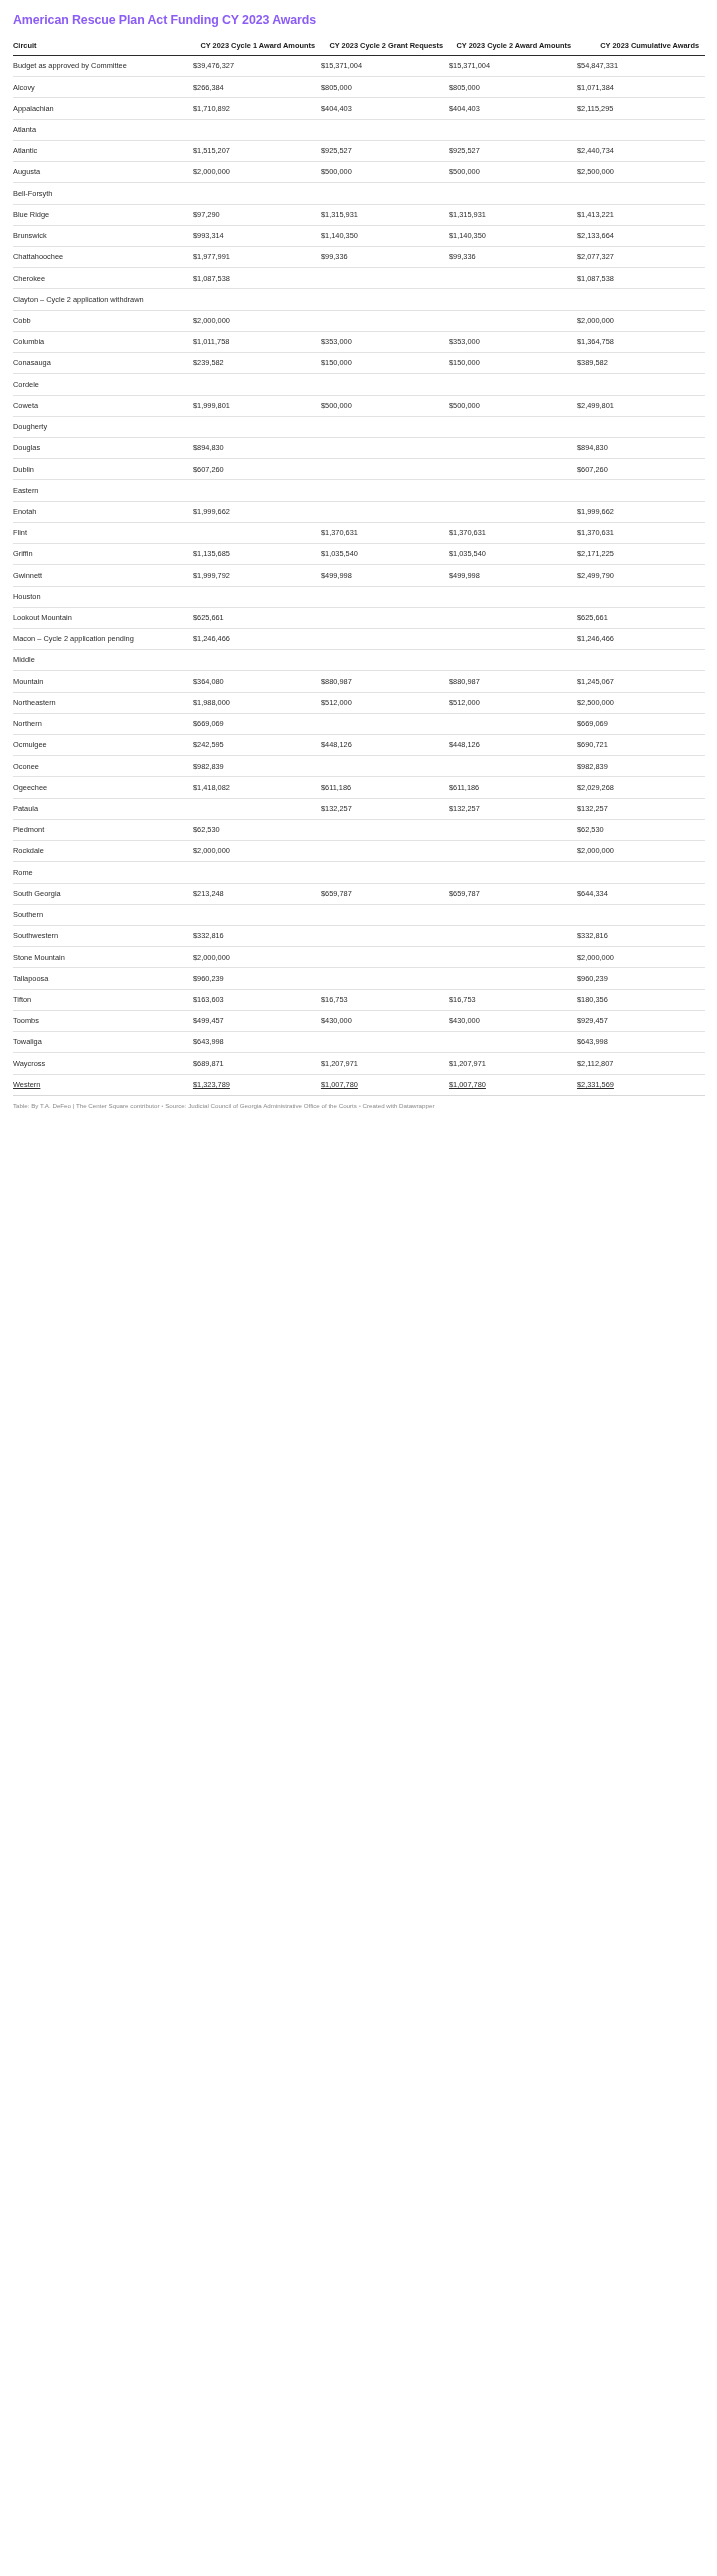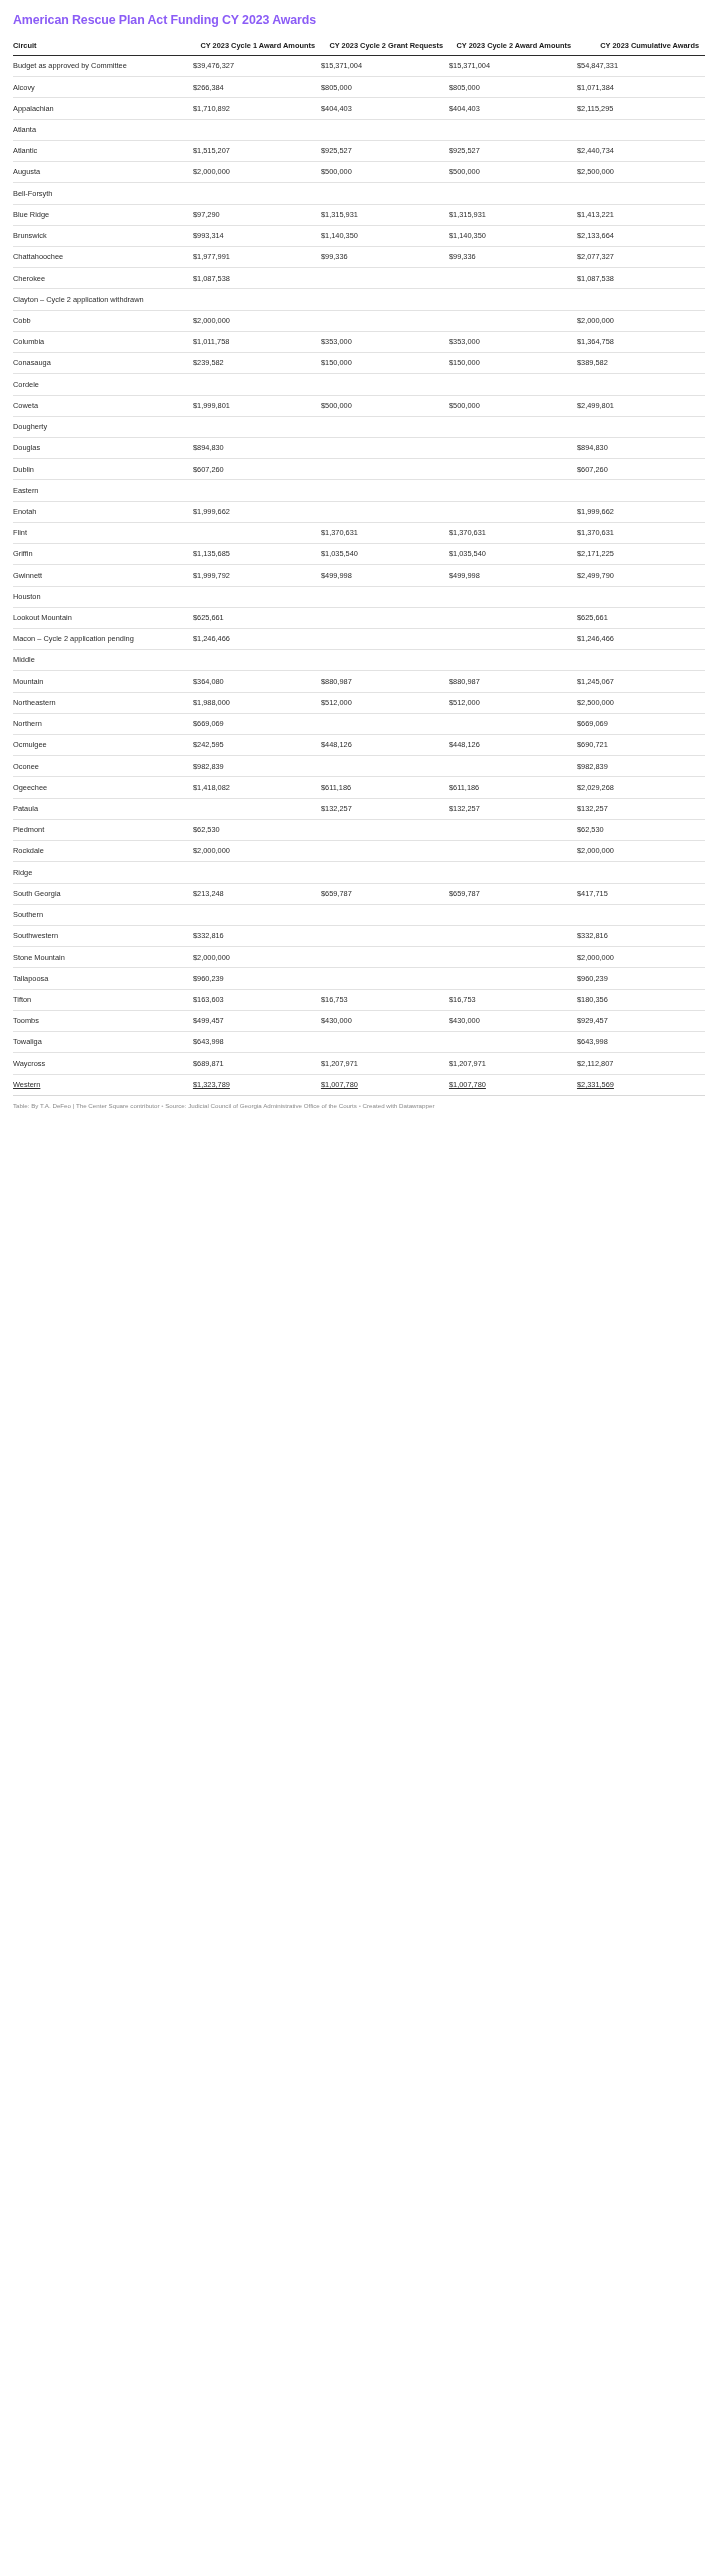--- a/index.html
+++ b/index.html
@@ -358,7 +358,7 @@
           <td>$2,000,000</td>
         </tr>
         <tr class="section-row">
-          <td>Ridge</td>
+          <td>Rome</td>
           <td></td>
           <td></td>
           <td></td>

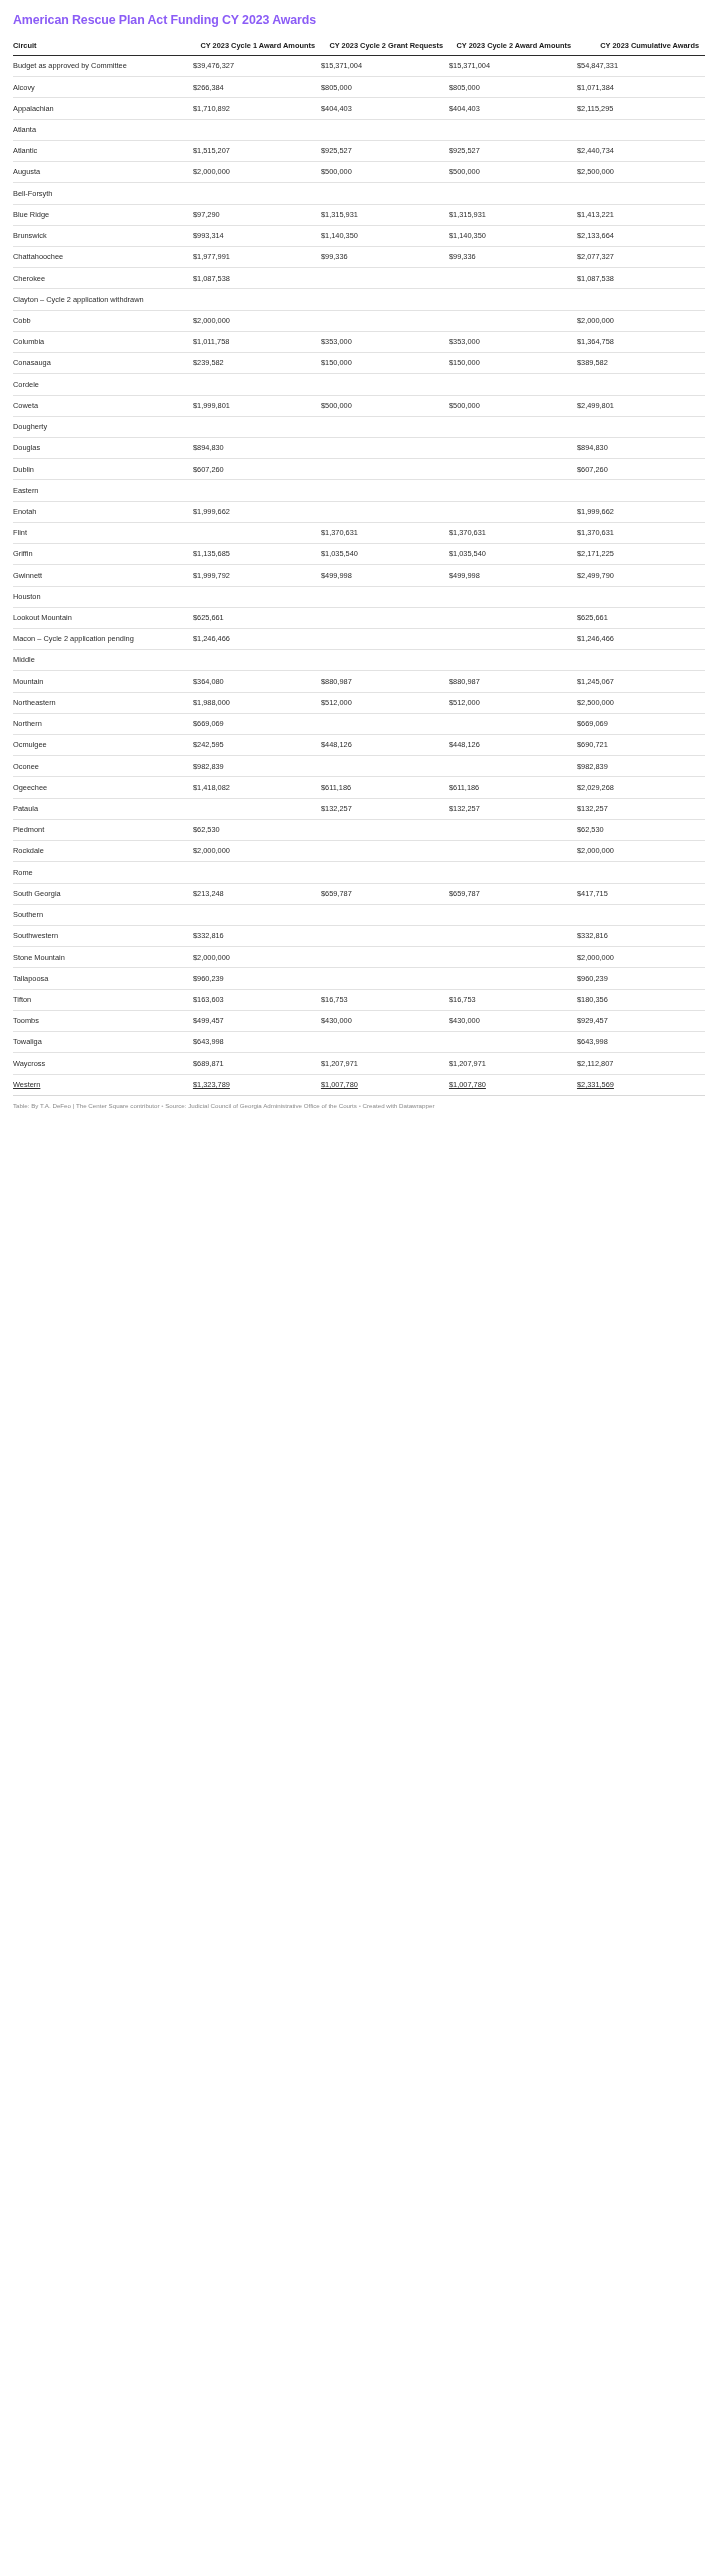--- a/index.html
+++ b/index.html
@@ -369,7 +369,7 @@
           <td>$213,248</td>
           <td>$659,787</td>
           <td>$659,787</td>
-          <td>$417,715</td>
+          <td>$644,334</td>
         </tr>
         <tr class="section-row">
           <td>Southern</td>

